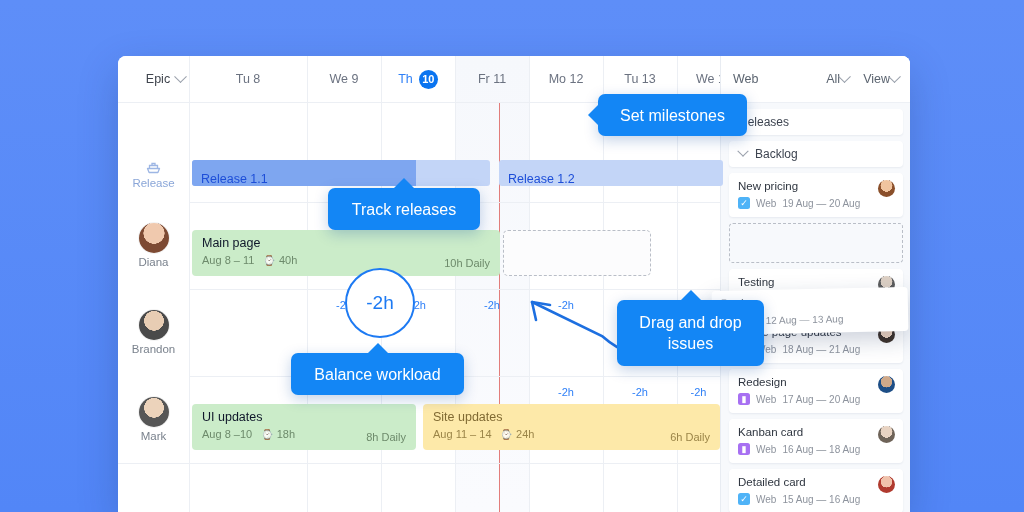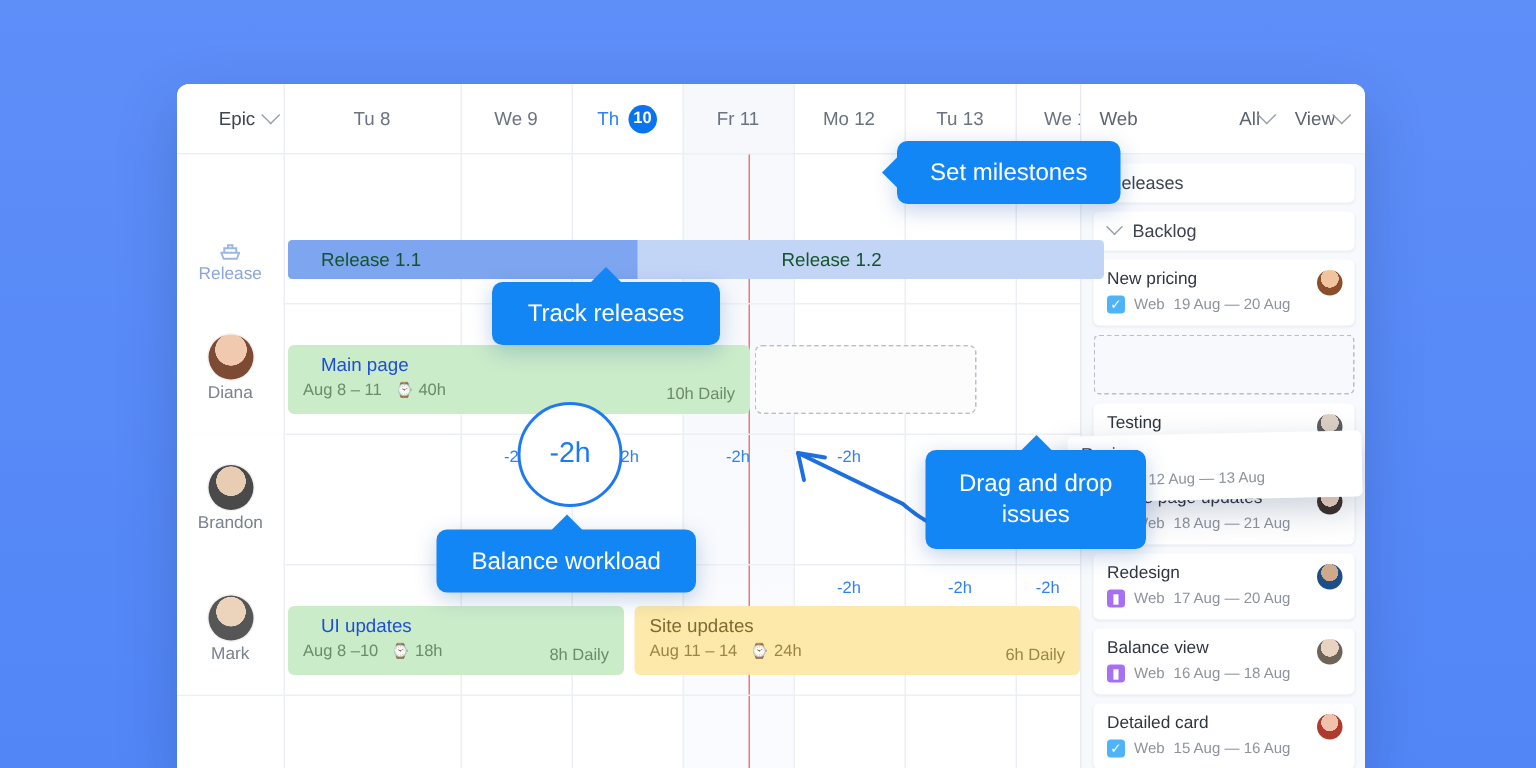--- a/index.html
+++ b/index.html
@@ -94,8 +94,8 @@
   
   .release-bar {
     position: absolute; height: 26px; border-radius: 3px;
-    background: #c3d5f7; display:flex; align-items:center;
-    padding-left: 22px; font-size: 12.5px; color: #14532d; z-index: 4;
+    background: #c3d5f7; display:flex; align-items:flex-end;
+    padding-left: 9px; font-size: 12.5px; color: #1d4ed8; z-index: 4;
     overflow: hidden;
   }
   .release-bar .fill {

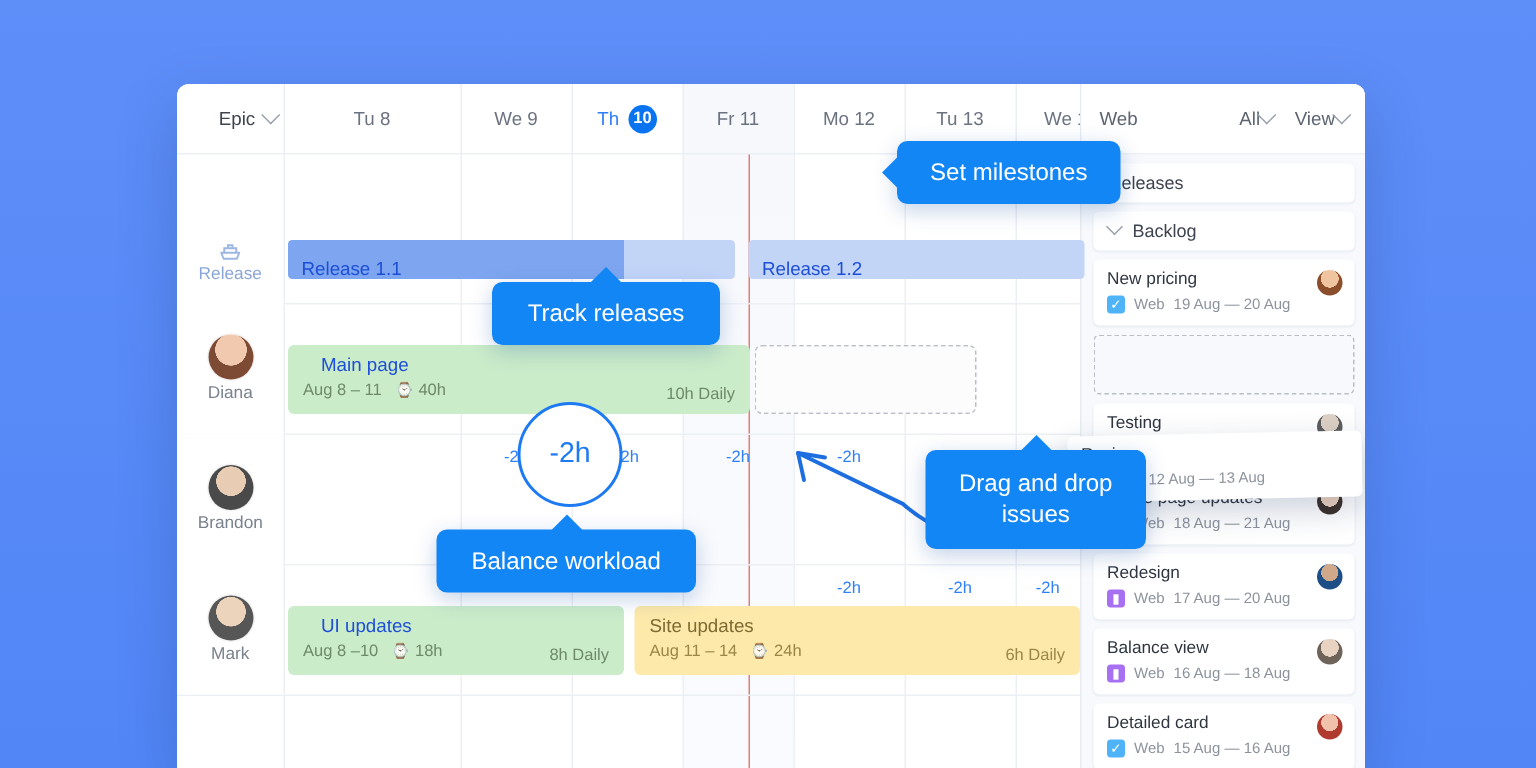--- a/index.html
+++ b/index.html
@@ -114,7 +114,7 @@
     position:absolute; right: 10px; bottom: 7px; font-size: 11px;
   }
   .task-green { background: #cbecc9; }
-  .task-green .t-title { color: #1d4ed8; margin-left: 12px; }
+  .task-green .t-title { color: #0f172a; }
   .task-green .t-sub, .task-green .t-right { color: #6d8a6b; }
   .task-cyan { background: #c6ecee; }
   .task-cyan .t-title { color: #36585c; }

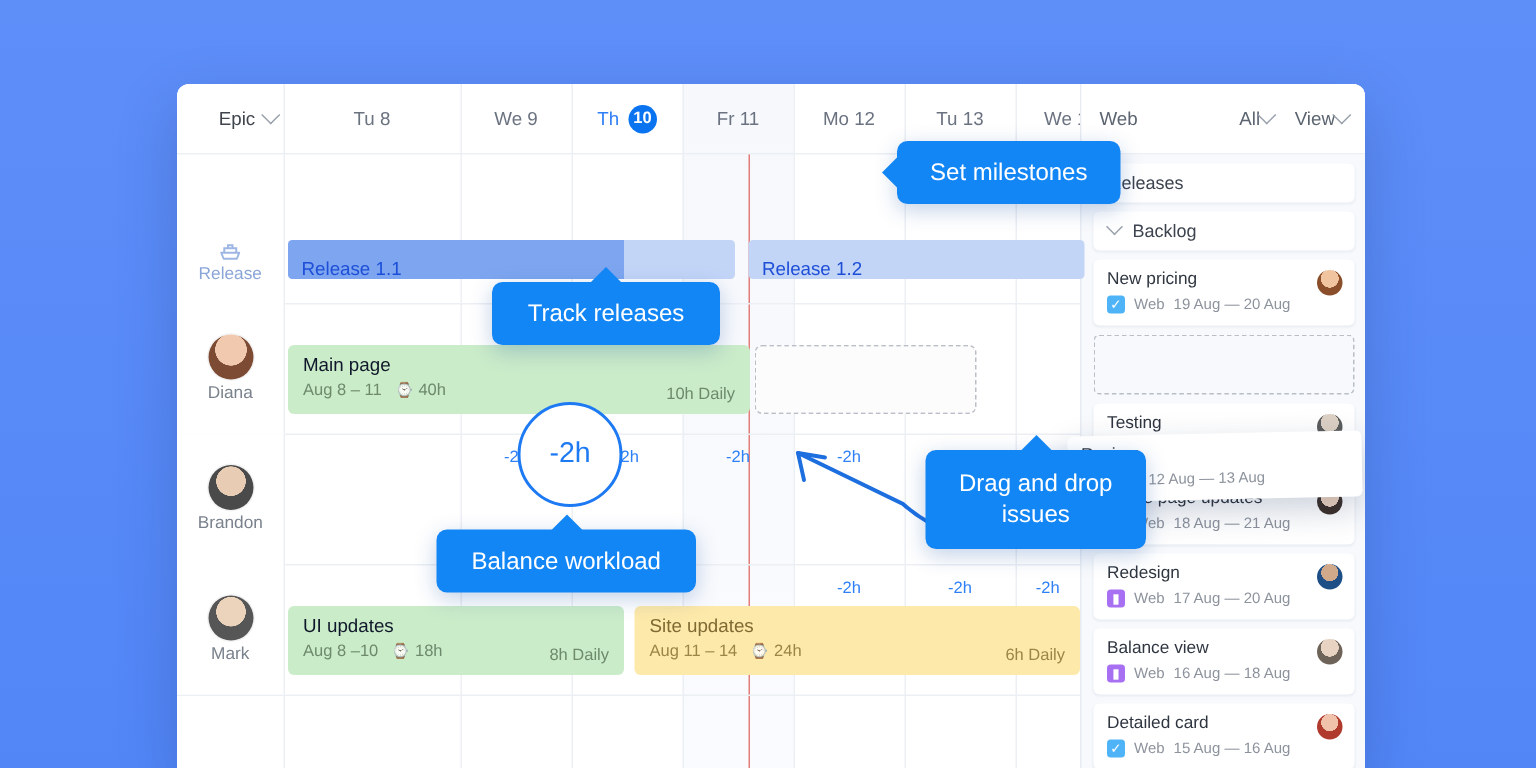--- a/index.html
+++ b/index.html
@@ -419,7 +419,7 @@
       </div>
 
       <div class="card">
-        <div class="c-title">Balance view</div>
+        <div class="c-title">Kanban card</div>
         <div class="c-meta">
           <span class="c-type story">▮</span>
           <span>Web</span>

